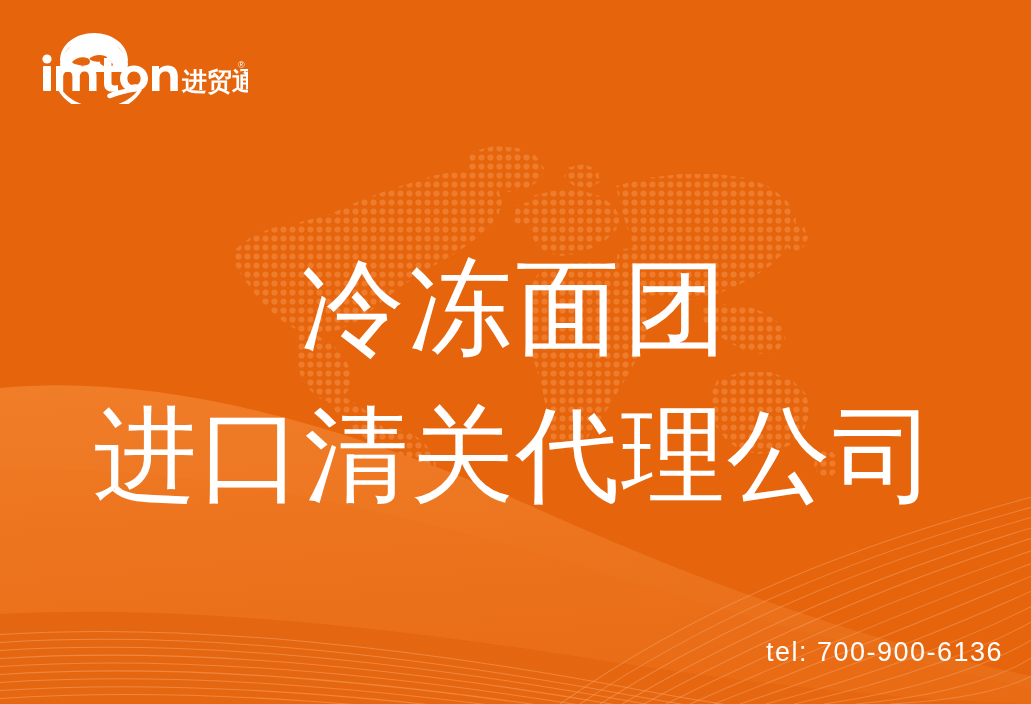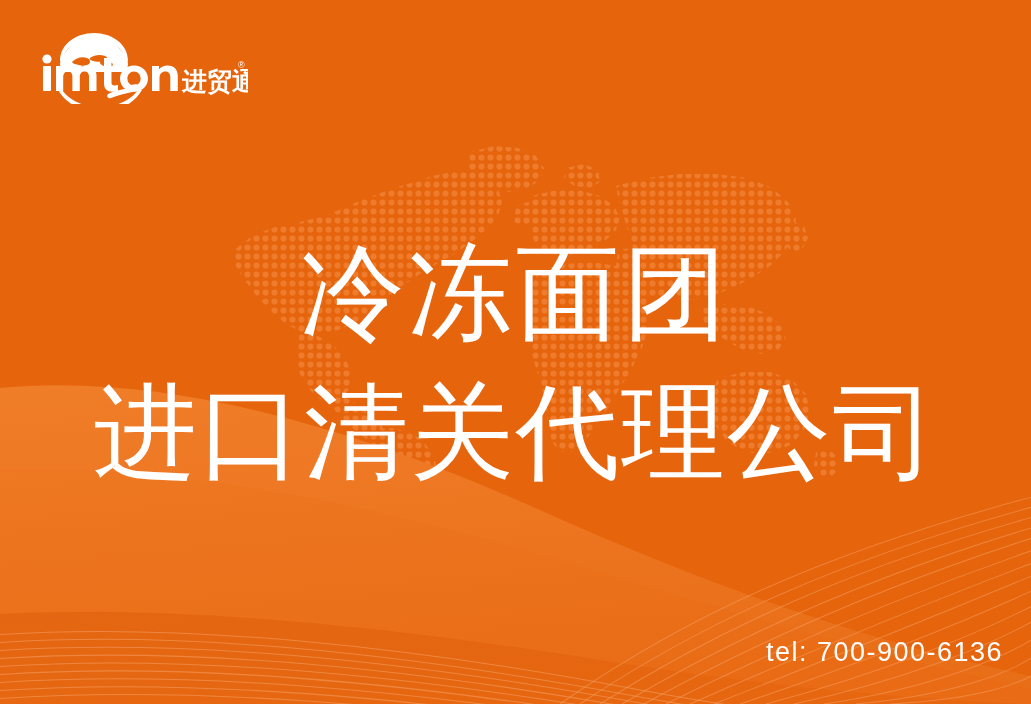--- a/index.html
+++ b/index.html
@@ -42,7 +42,7 @@
   #headline {
     position: absolute;
     left: 0;
-    top: 230px;
+    top: 245px;
     width: 1031px;
     text-align: center;
     color: #ffffff;

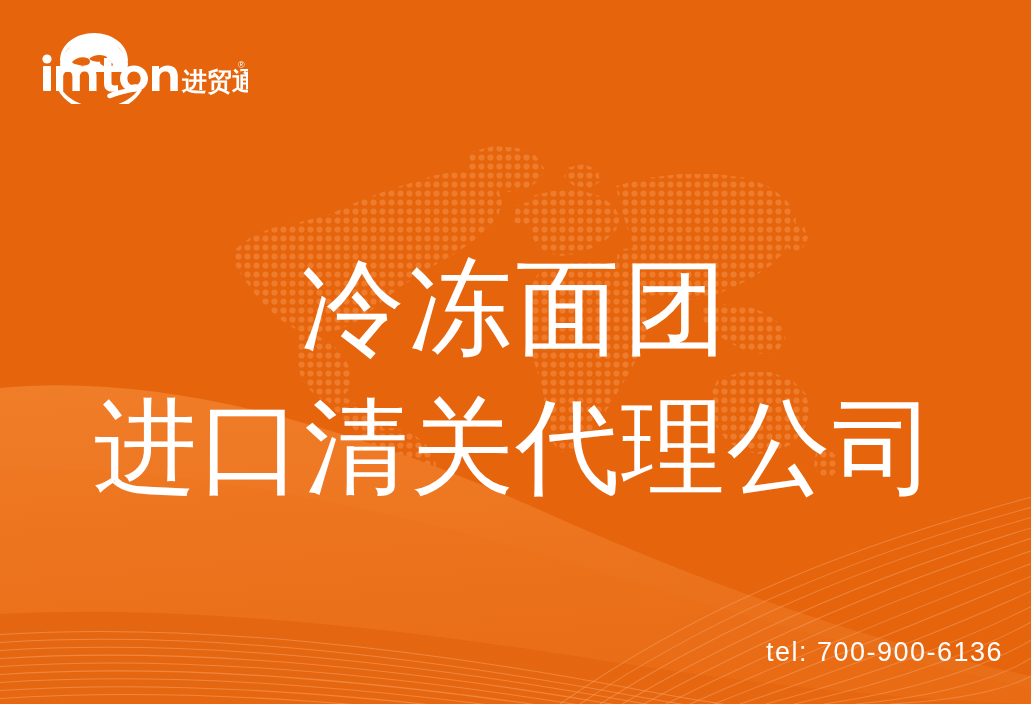--- a/index.html
+++ b/index.html
@@ -63,7 +63,7 @@
   #headline-line-2 {
     font-size: 104px;
     letter-spacing: 0.015em;
-    margin-top: 12px;
+    margin-top: 20px;
   }
 
   

